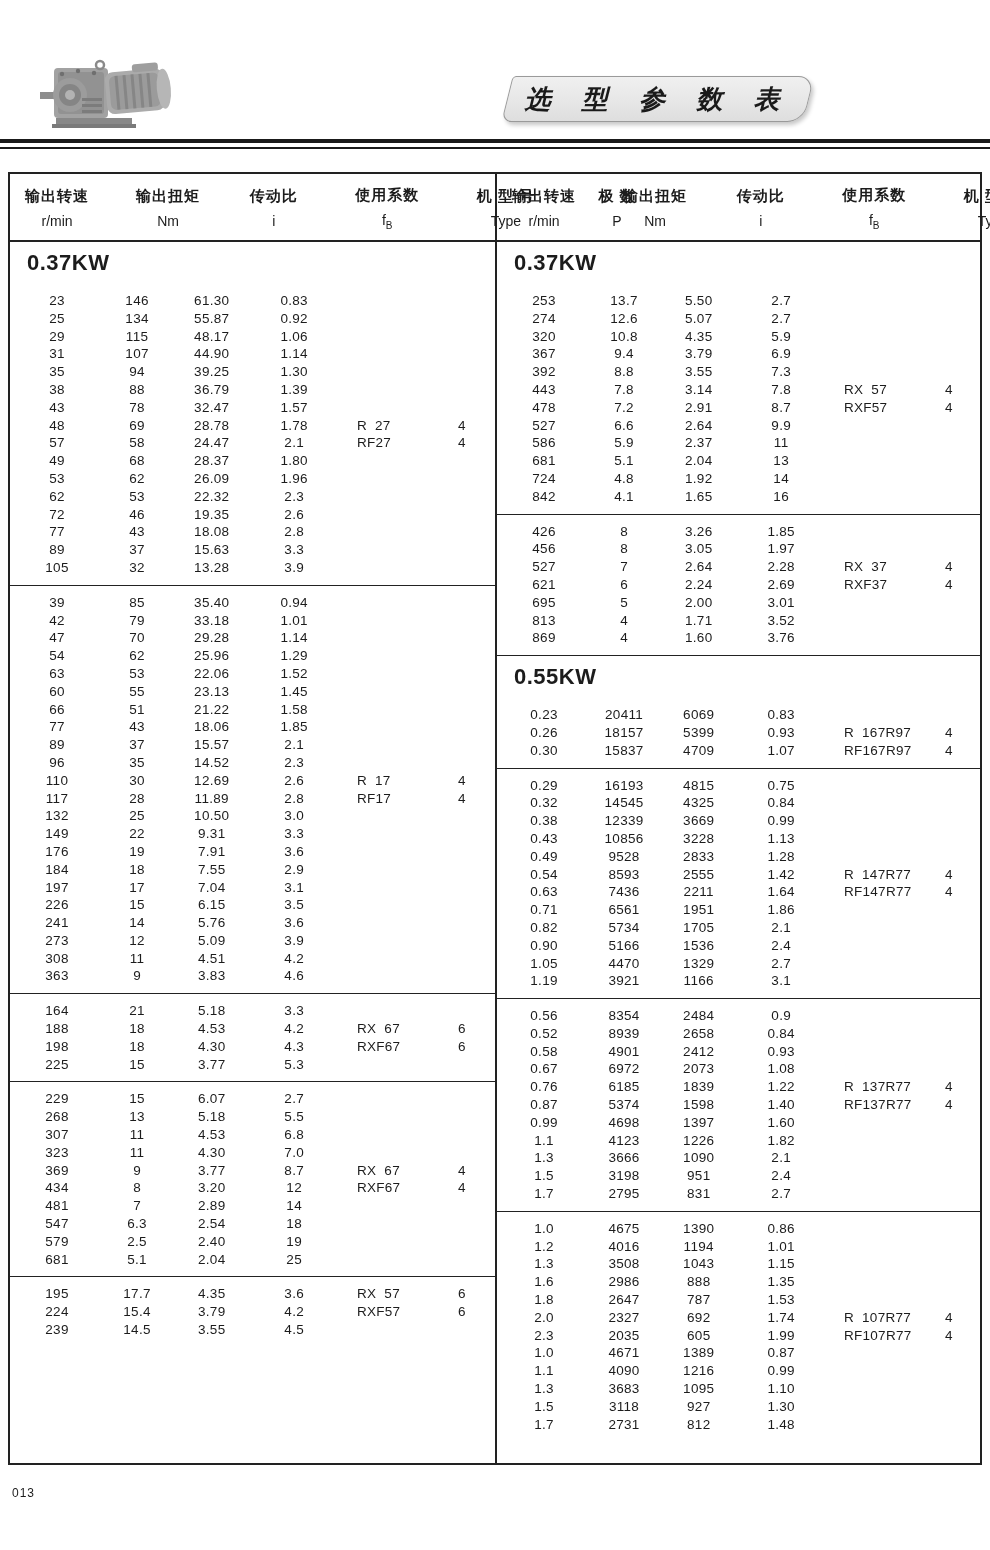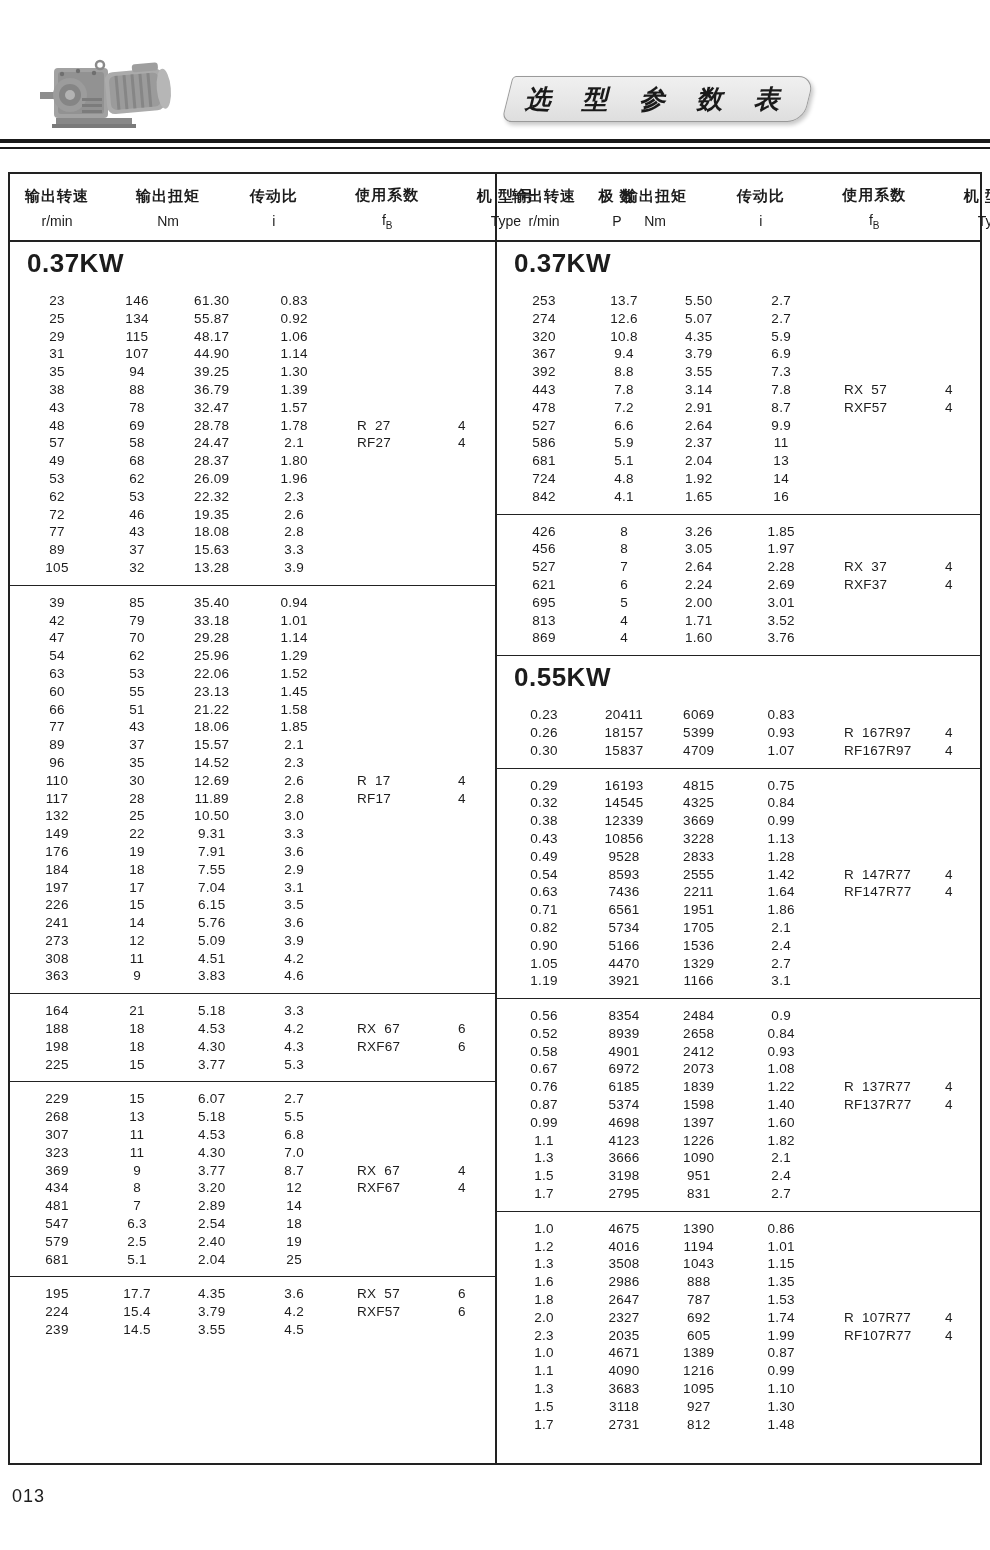--- a/index.html
+++ b/index.html
@@ -43,7 +43,7 @@
   .body{flex:1 1 auto;display:flex;flex-direction:column;}
   .sec-title{
     flex:0 0 auto;height:42px;display:flex;align-items:center;
-    padding-left:17px;font-size:26px;font-weight:bold;letter-spacing:.5px;
+    padding-left:17px;font-size:22px;font-weight:bold;letter-spacing:.5px;
   }
   .block{flex:0 0 auto;padding:8px 0;}
   .bt{border-top:1.5px solid #222;}

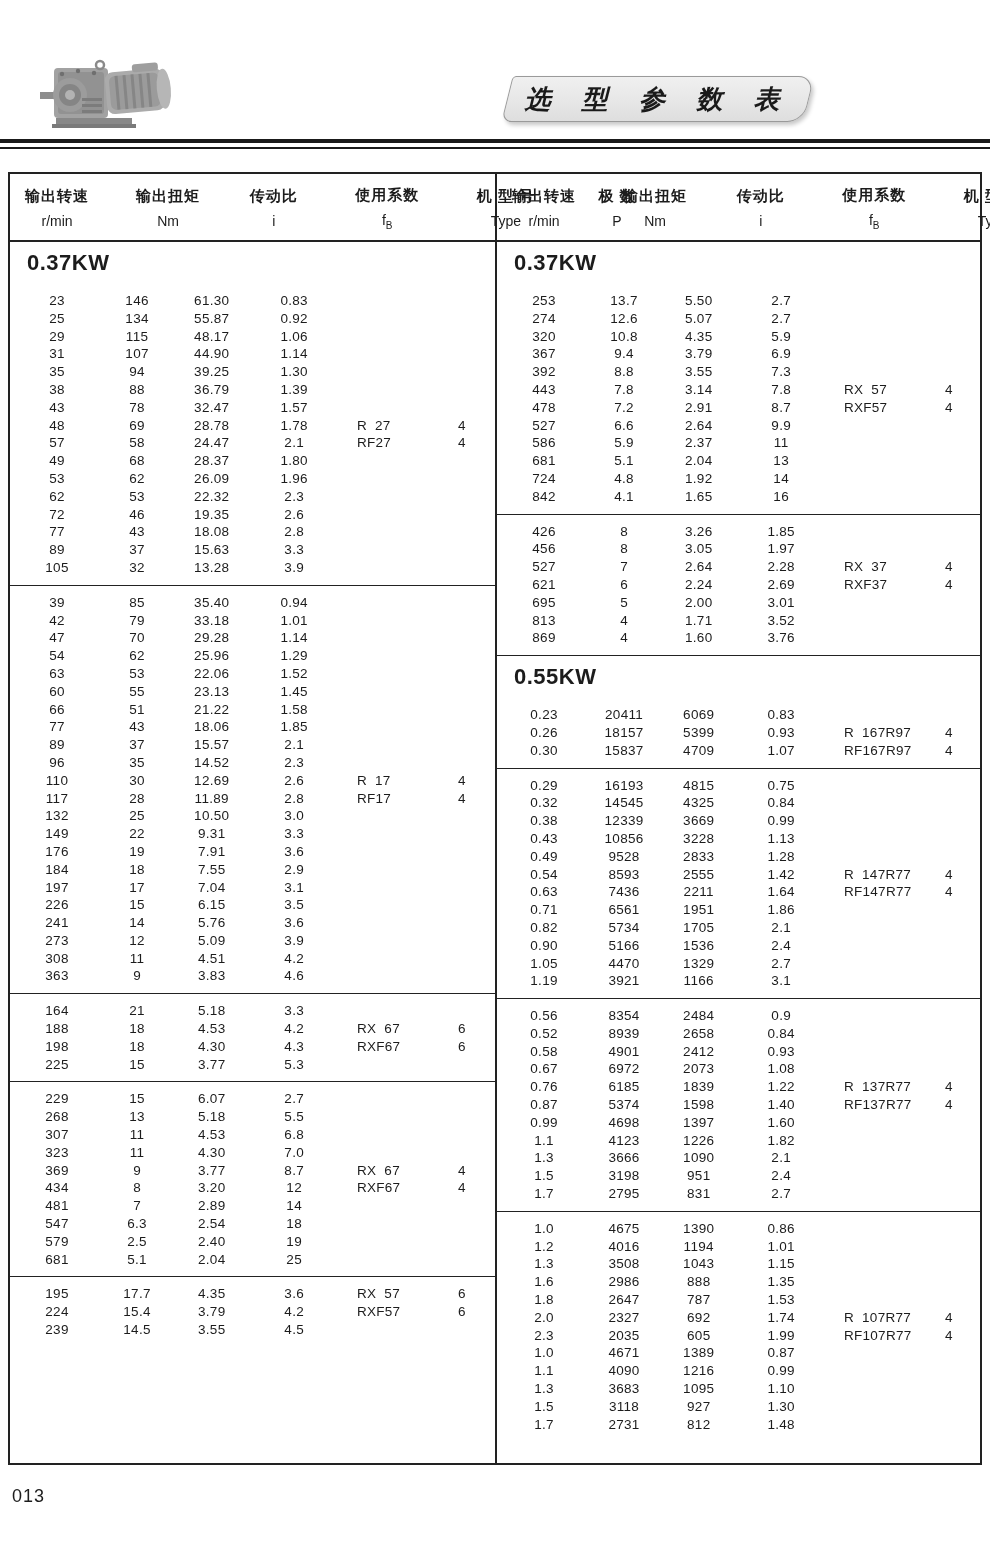--- a/index.html
+++ b/index.html
@@ -53,7 +53,7 @@
   }
   .cell{text-align:center;white-space:pre;overflow:visible;}
   .c-type{text-align:left;padding-left:22px;}
-  .page-number{position:absolute;left:12px;top:1486px;font-size:18px;letter-spacing:1px;}
+  .page-number{position:absolute;left:12px;top:1486px;font-size:12px;letter-spacing:1px;}
 </style>
 </head>
 <body>

